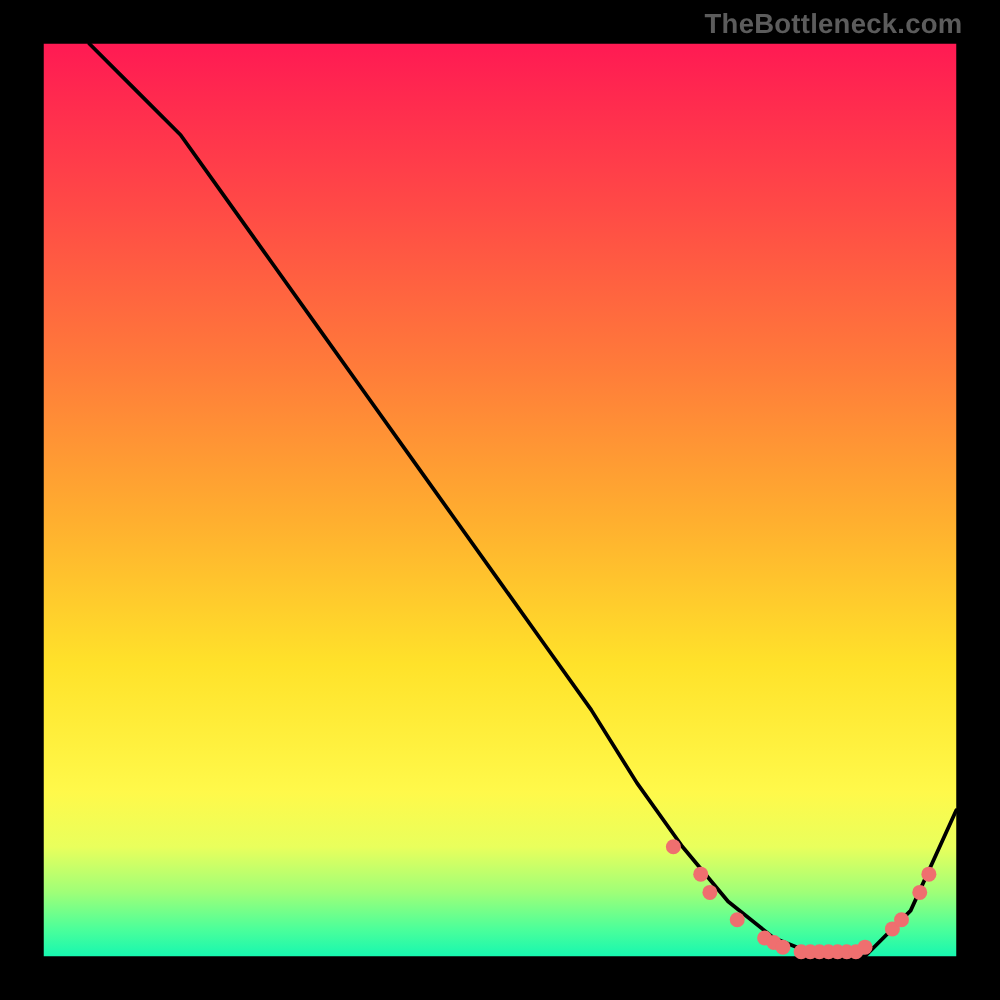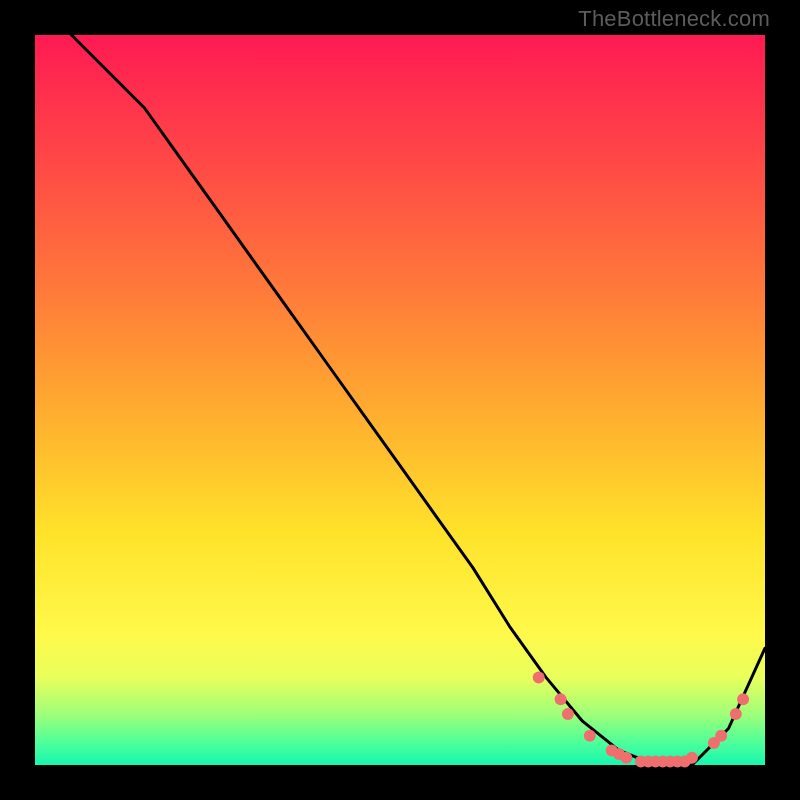--- a/index.html
+++ b/index.html
@@ -44,7 +44,7 @@
     right: 30px;
     color: #5c5c5c;
     font-size: 22px;
-    font-weight: 400;
+    font-weight: 700;
     letter-spacing: 0.2px;
     user-select: none;
   }

